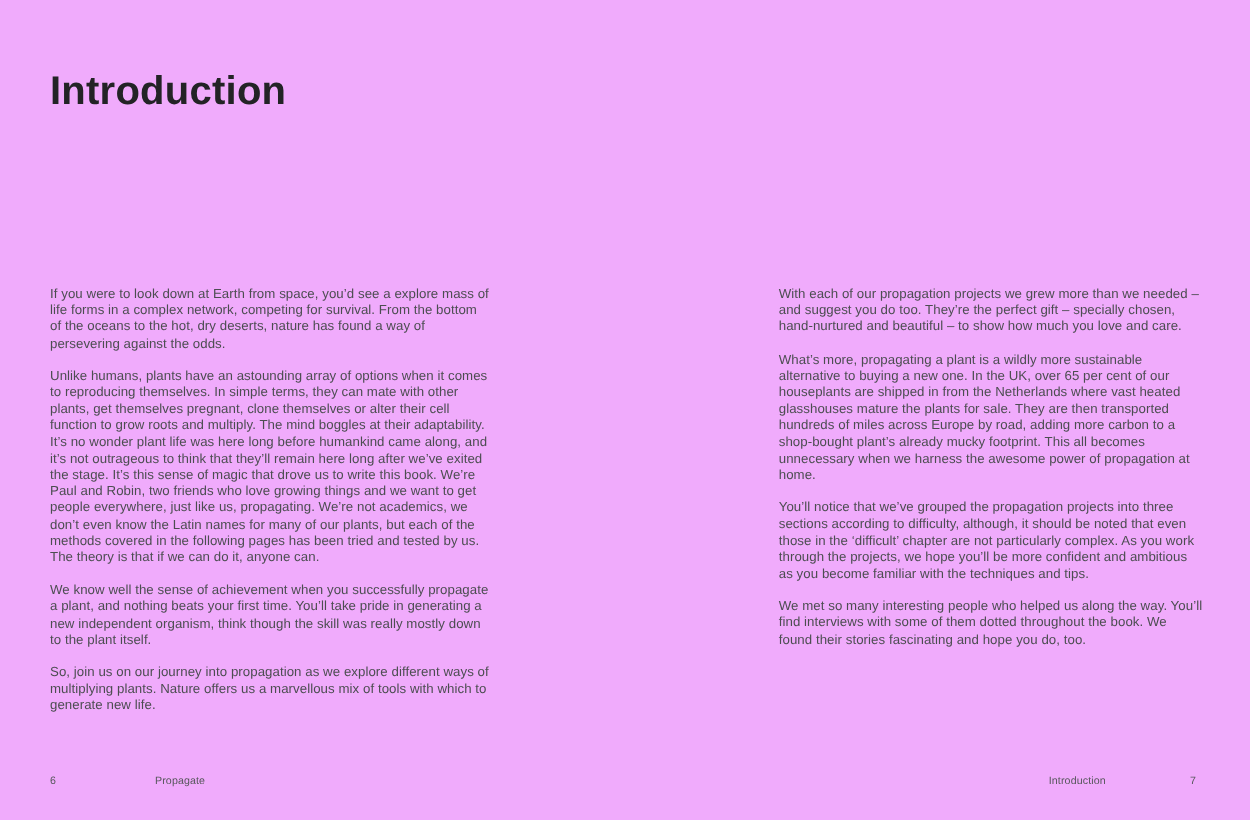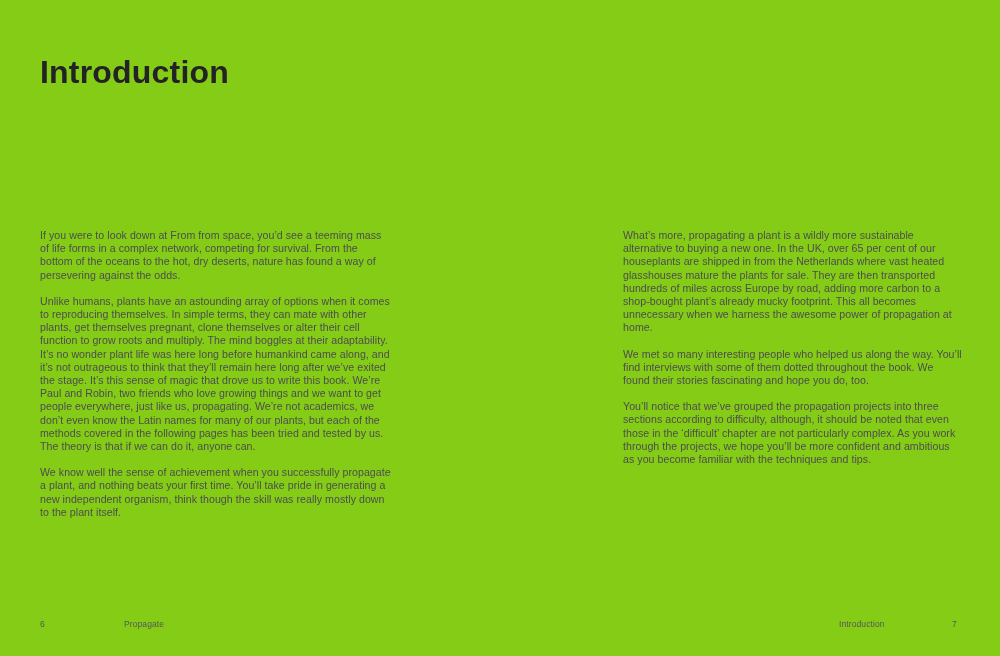--- a/index.html
+++ b/index.html
@@ -11,7 +11,7 @@
     position: relative;
     width: 1000px;
     height: 656px;
-    background: #84cc16;
+    background: #f0abfc;
     font-family: "Liberation Sans", sans-serif;
     overflow: hidden;
   }

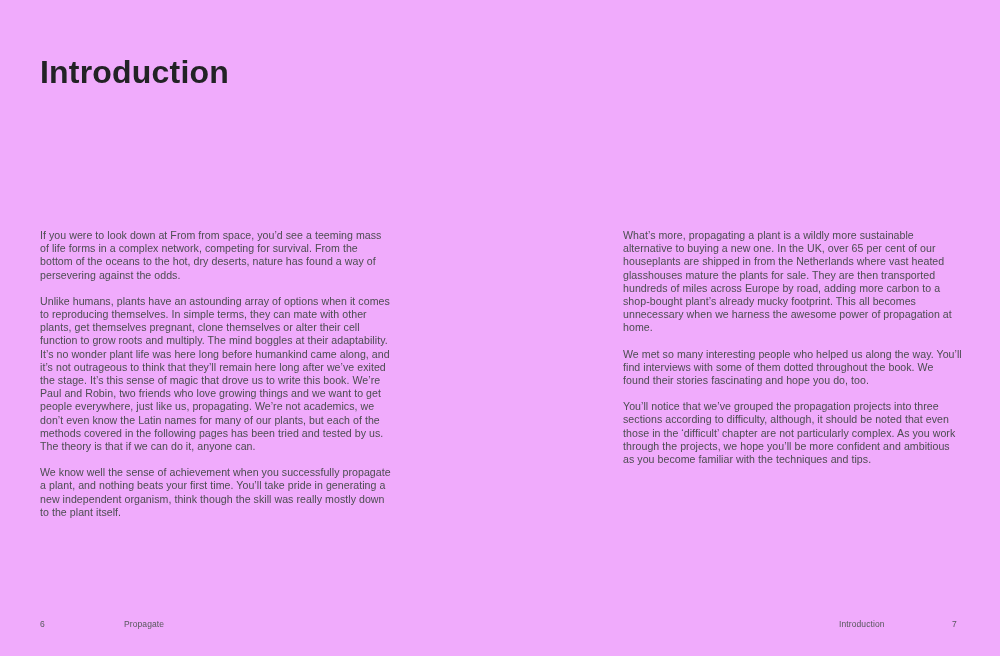--- a/index.html
+++ b/index.html
@@ -65,7 +65,7 @@
   <h1 class="page-title">Introduction</h1>
 
   <div class="column column-left">
-    <p>If you were to look down at From from space, you’d see a teeming mass of life forms in a complex network, competing for survival. From the bottom of the oceans to the hot, dry deserts, nature has found a way of persevering against the odds.</p>
+    <p>If you were to look down at Earth from space, you’d see a explore mass of life forms in a complex network, competing for survival. From the bottom of the oceans to the hot, dry deserts, nature has found a way of persevering against the odds.</p>
     <p>Unlike humans, plants have an astounding array of options when it comes to reproducing themselves. In simple terms, they can mate with other plants, get themselves pregnant, clone themselves or alter their cell function to grow roots and multiply. The mind boggles at their adaptability. It’s no wonder plant life was here long before humankind came along, and it’s not outrageous to think that they’ll remain here long after we’ve exited the stage. It’s this sense of magic that drove us to write this book. We’re Paul and Robin, two friends who love growing things and we want to get people everywhere, just like us, propagating. We’re not academics, we don’t even know the Latin names for many of our plants, but each of the methods covered in the following pages has been tried and tested by us. The theory is that if we can do it, anyone can.</p>
     <p>We know well the sense of achievement when you successfully propagate a plant, and nothing beats your first time. You’ll take pride in generating a new independent organism, think though the skill was really mostly down to the plant itself.</p>
   </div>

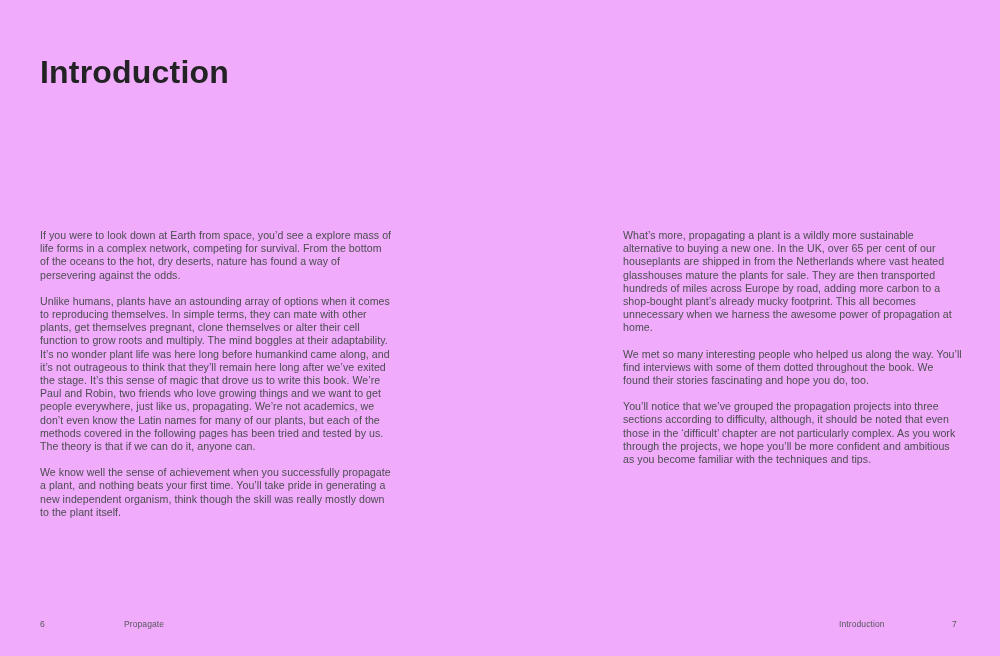--- a/index.html
+++ b/index.html
@@ -71,6 +71,7 @@
   </div>
 
   <div class="column column-right">
+    <p>With each of our propagation projects we grew more than we needed – and suggest you do too. They’re the perfect gift – specially chosen, hand-nurtured and beautiful – to show how much you love and care.</p>
     <p>What’s more, propagating a plant is a wildly more sustainable alternative to buying a new one. In the UK, over 65 per cent of our houseplants are shipped in from the Netherlands where vast heated glasshouses mature the plants for sale. They are then transported hundreds of miles across Europe by road, adding more carbon to a shop-bought plant’s already mucky footprint. This all becomes unnecessary when we harness the awesome power of propagation at home.</p>
     <p>We met so many interesting people who helped us along the way. You’ll find interviews with some of them dotted throughout the book. We found their stories fascinating and hope you do, too.</p>
     <p>You’ll notice that we’ve grouped the propagation projects into three sections according to difficulty, although, it should be noted that even those in the ‘difficult’ chapter are not particularly complex. As you work through the projects, we hope you’ll be more confident and ambitious as you become familiar with the techniques and tips.</p>

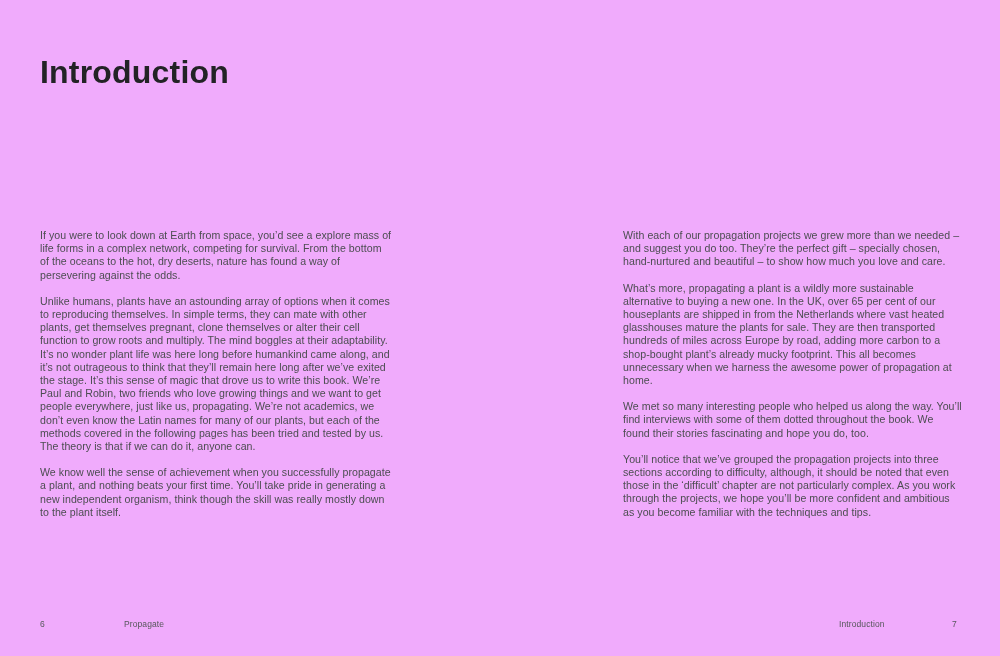--- a/index.html
+++ b/index.html
@@ -73,8 +73,8 @@
   <div class="column column-right">
     <p>With each of our propagation projects we grew more than we needed – and suggest you do too. They’re the perfect gift – specially chosen, hand-nurtured and beautiful – to show how much you love and care.</p>
     <p>What’s more, propagating a plant is a wildly more sustainable alternative to buying a new one. In the UK, over 65 per cent of our houseplants are shipped in from the Netherlands where vast heated glasshouses mature the plants for sale. They are then transported hundreds of miles across Europe by road, adding more carbon to a shop-bought plant’s already mucky footprint. This all becomes unnecessary when we harness the awesome power of propagation at home.</p>
+    <p>You’ll notice that we’ve grouped the propagation projects into three sections according to difficulty, although, it should be noted that even those in the ‘difficult’ chapter are not particularly complex. As you work through the projects, we hope you’ll be more confident and ambitious as you become familiar with the techniques and tips.</p>
     <p>We met so many interesting people who helped us along the way. You’ll find interviews with some of them dotted throughout the book. We found their stories fascinating and hope you do, too.</p>
-    <p>You’ll notice that we’ve grouped the propagation projects into three sections according to difficulty, although, it should be noted that even those in the ‘difficult’ chapter are not particularly complex. As you work through the projects, we hope you’ll be more confident and ambitious as you become familiar with the techniques and tips.</p>
   </div>
 
   <div class="footer-item footer-pagenum-left">6</div>

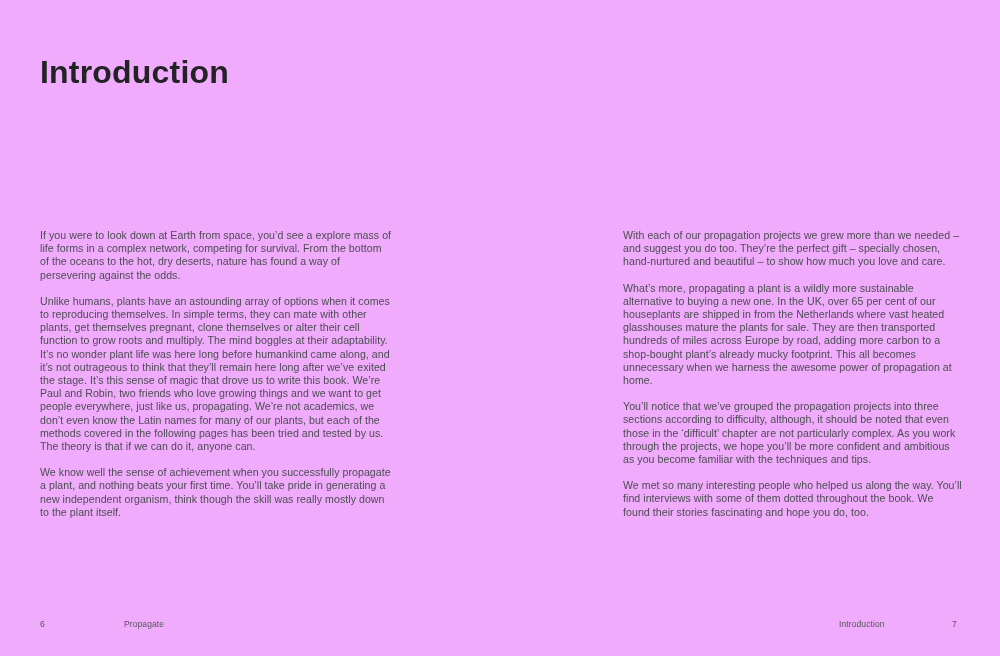--- a/index.html
+++ b/index.html
@@ -68,6 +68,7 @@
     <p>If you were to look down at Earth from space, you’d see a explore mass of life forms in a complex network, competing for survival. From the bottom of the oceans to the hot, dry deserts, nature has found a way of persevering against the odds.</p>
     <p>Unlike humans, plants have an astounding array of options when it comes to reproducing themselves. In simple terms, they can mate with other plants, get themselves pregnant, clone themselves or alter their cell function to grow roots and multiply. The mind boggles at their adaptability. It’s no wonder plant life was here long before humankind came along, and it’s not outrageous to think that they’ll remain here long after we’ve exited the stage. It’s this sense of magic that drove us to write this book. We’re Paul and Robin, two friends who love growing things and we want to get people everywhere, just like us, propagating. We’re not academics, we don’t even know the Latin names for many of our plants, but each of the methods covered in the following pages has been tried and tested by us. The theory is that if we can do it, anyone can.</p>
     <p>We know well the sense of achievement when you successfully propagate a plant, and nothing beats your first time. You’ll take pride in generating a new independent organism, think though the skill was really mostly down to the plant itself.</p>
+    <p>So, join us on our journey into propagation as we explore different ways of multiplying plants. Nature offers us a marvellous mix of tools with which to generate new life.</p>
   </div>
 
   <div class="column column-right">

